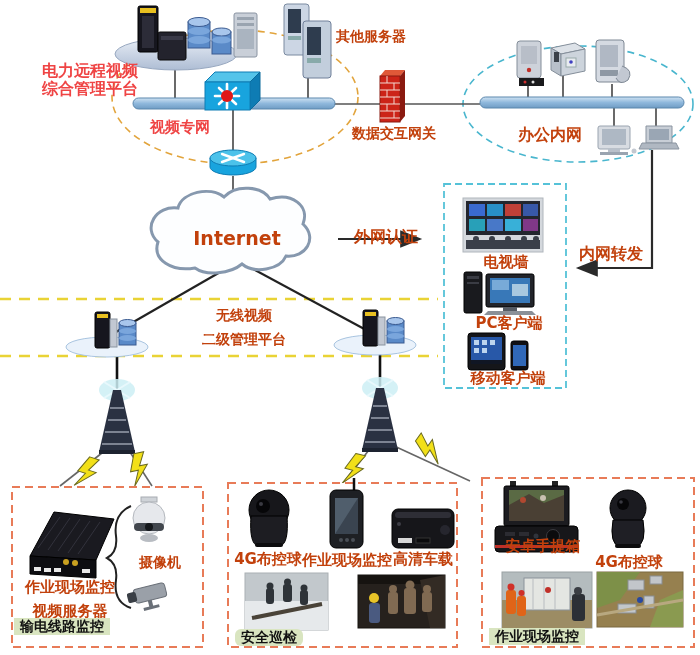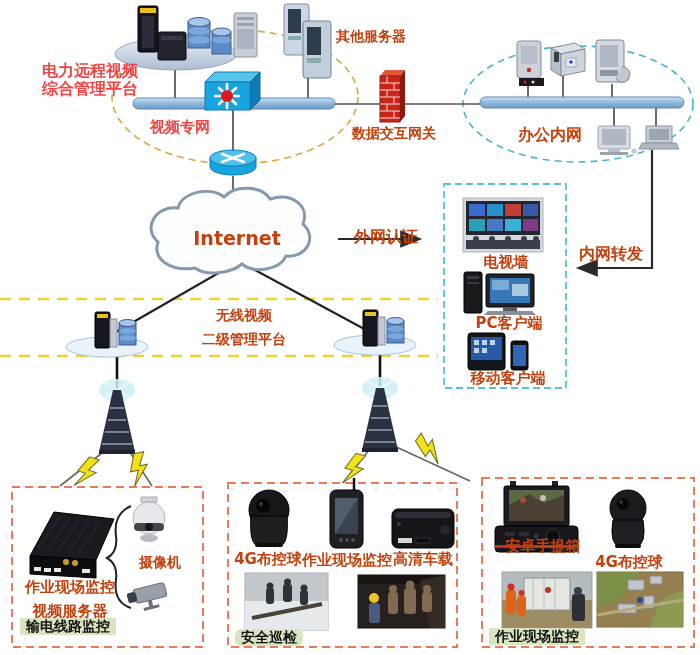--- a/index.html
+++ b/index.html
@@ -479,7 +479,7 @@
 <div class="lbl s13 ctr" style="left:70px;top:579px;">作业现场监控</div>
 <div class="lbl s13 ctr" style="left:70px;top:595px;margin-top:8px;">视频服务器</div>
 <div class="lbl s14" style="left:139px;top:555px;">摄像机</div>
-<div class="lbl zone-title" style="left:20px;top:618px;">输电线路监控</div>
+<div class="lbl zone-title" style="left:14px;top:618px;">输电线路监控</div>
 
 <div class="lbl s13 ctr" style="left:268px;top:551px;">4G布控球</div>
 <div class="lbl s13 ctr" style="left:347px;top:552px;">作业现场监控</div>

